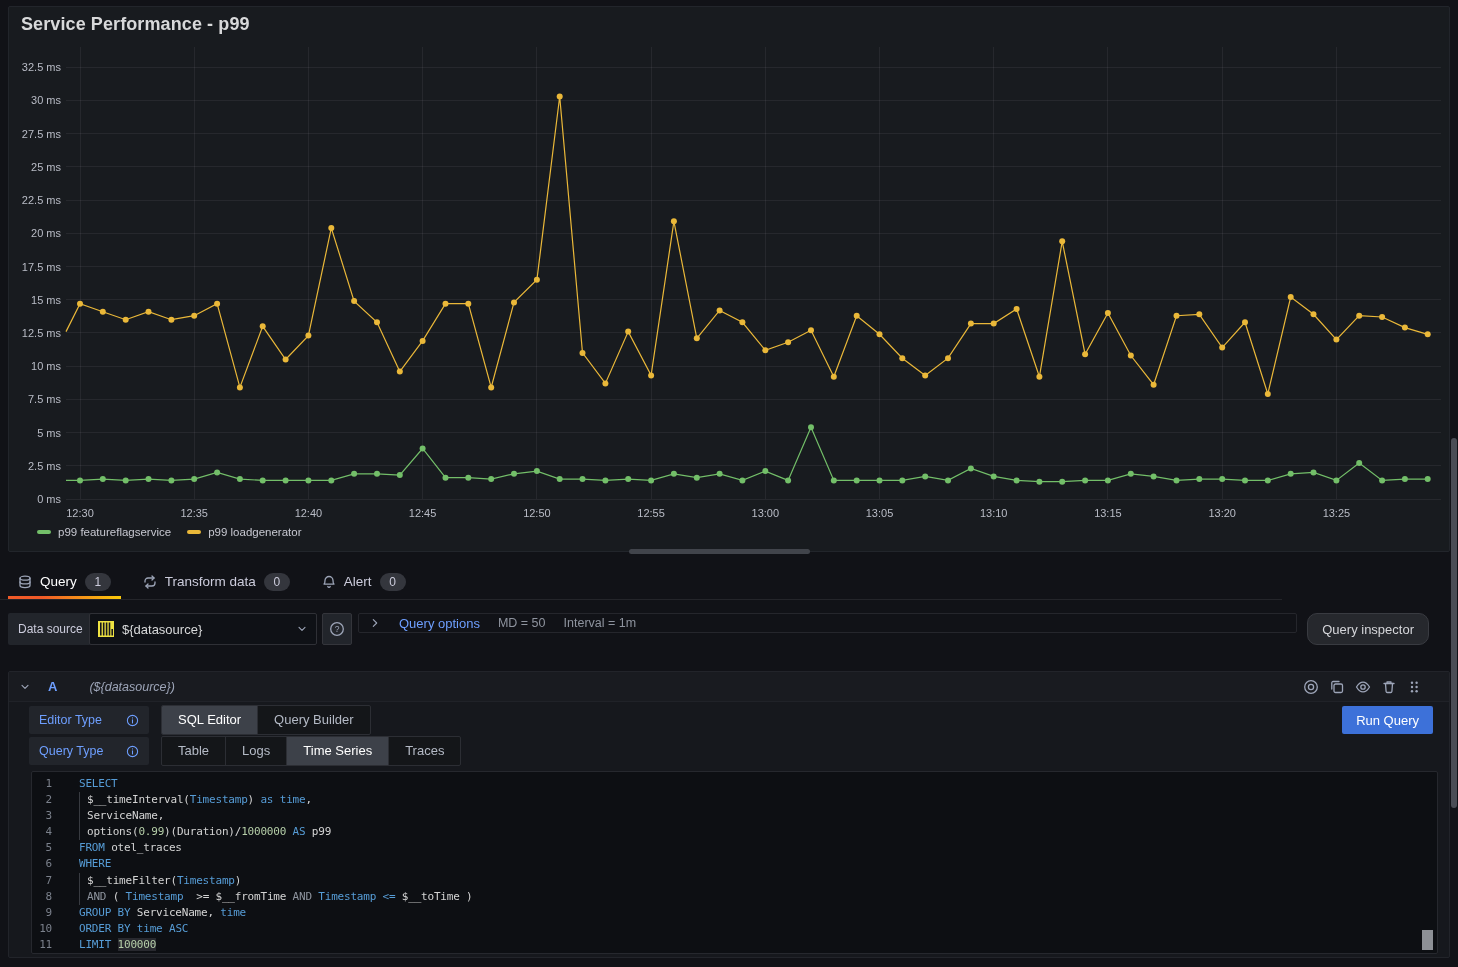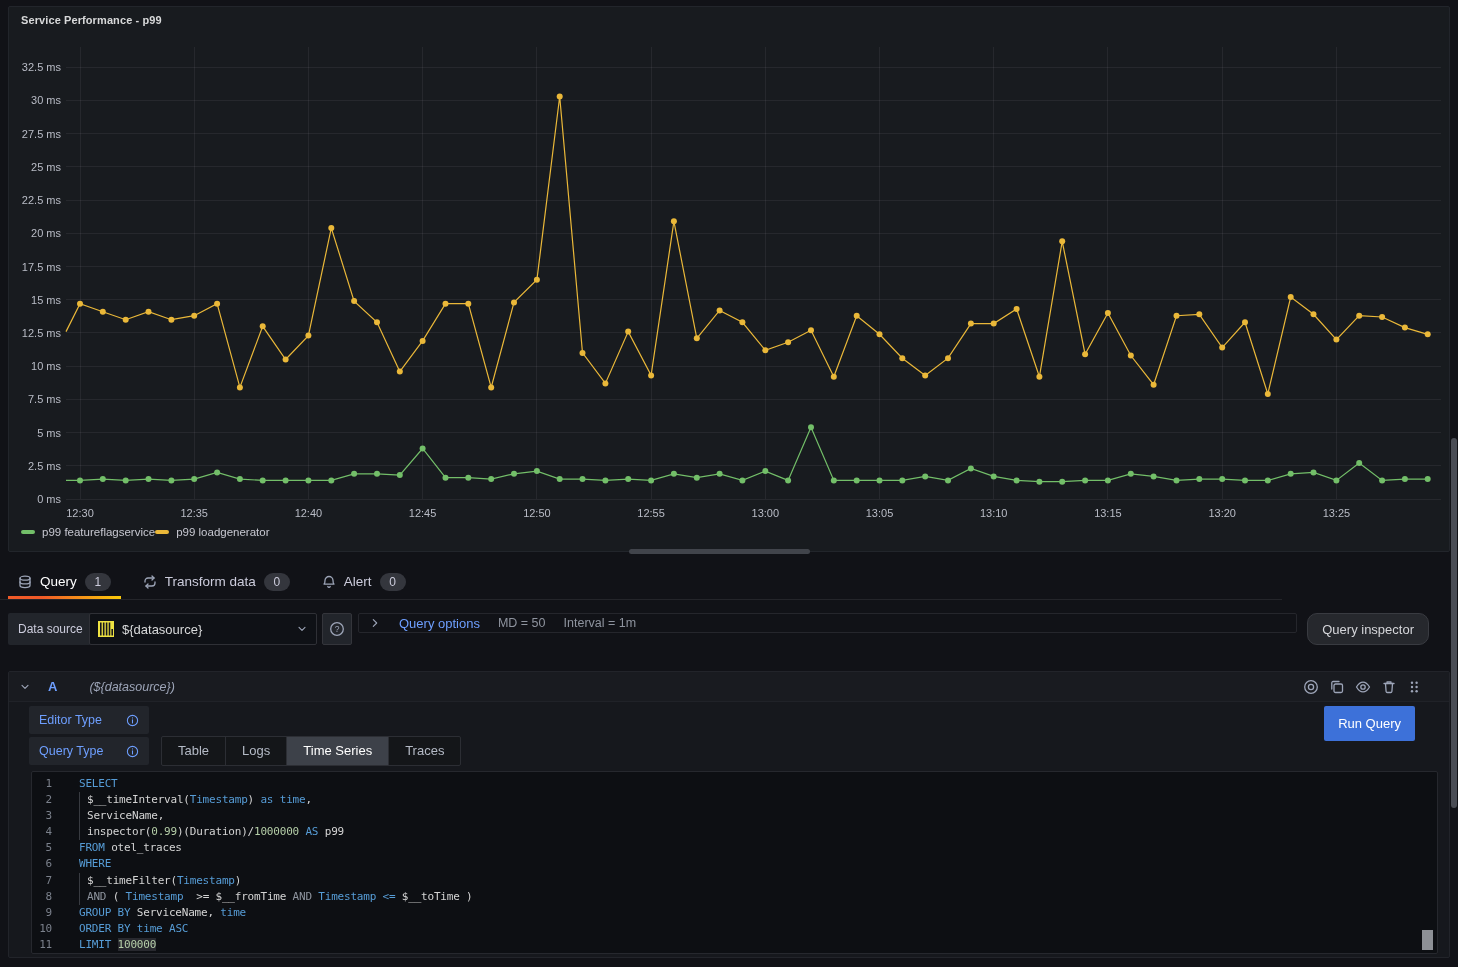--- a/index.html
+++ b/index.html
@@ -11,7 +11,7 @@
   
   .panel{position:absolute;left:8px;top:6px;width:1442px;height:546px;
     background:#181b1f;border:1px solid #22252b;border-radius:2px;box-sizing:border-box;}
-  .panel-title{position:absolute;left:12px;top:7px;font-size:11px;font-weight:700;color:#d8d9da;letter-spacing:.1px;}
+  .panel-title{position:absolute;left:12px;top:7px;font-size:18px;font-weight:700;color:#d8d9da;letter-spacing:.1px;}
   #chart{position:absolute;left:0;top:0;}
   #chart .grid{stroke:rgba(204,204,220,0.08);stroke-width:1;shape-rendering:crispEdges;}
   #chart text{font-family:"Liberation Sans",sans-serif;font-size:11px;fill:#b9bcc6;}

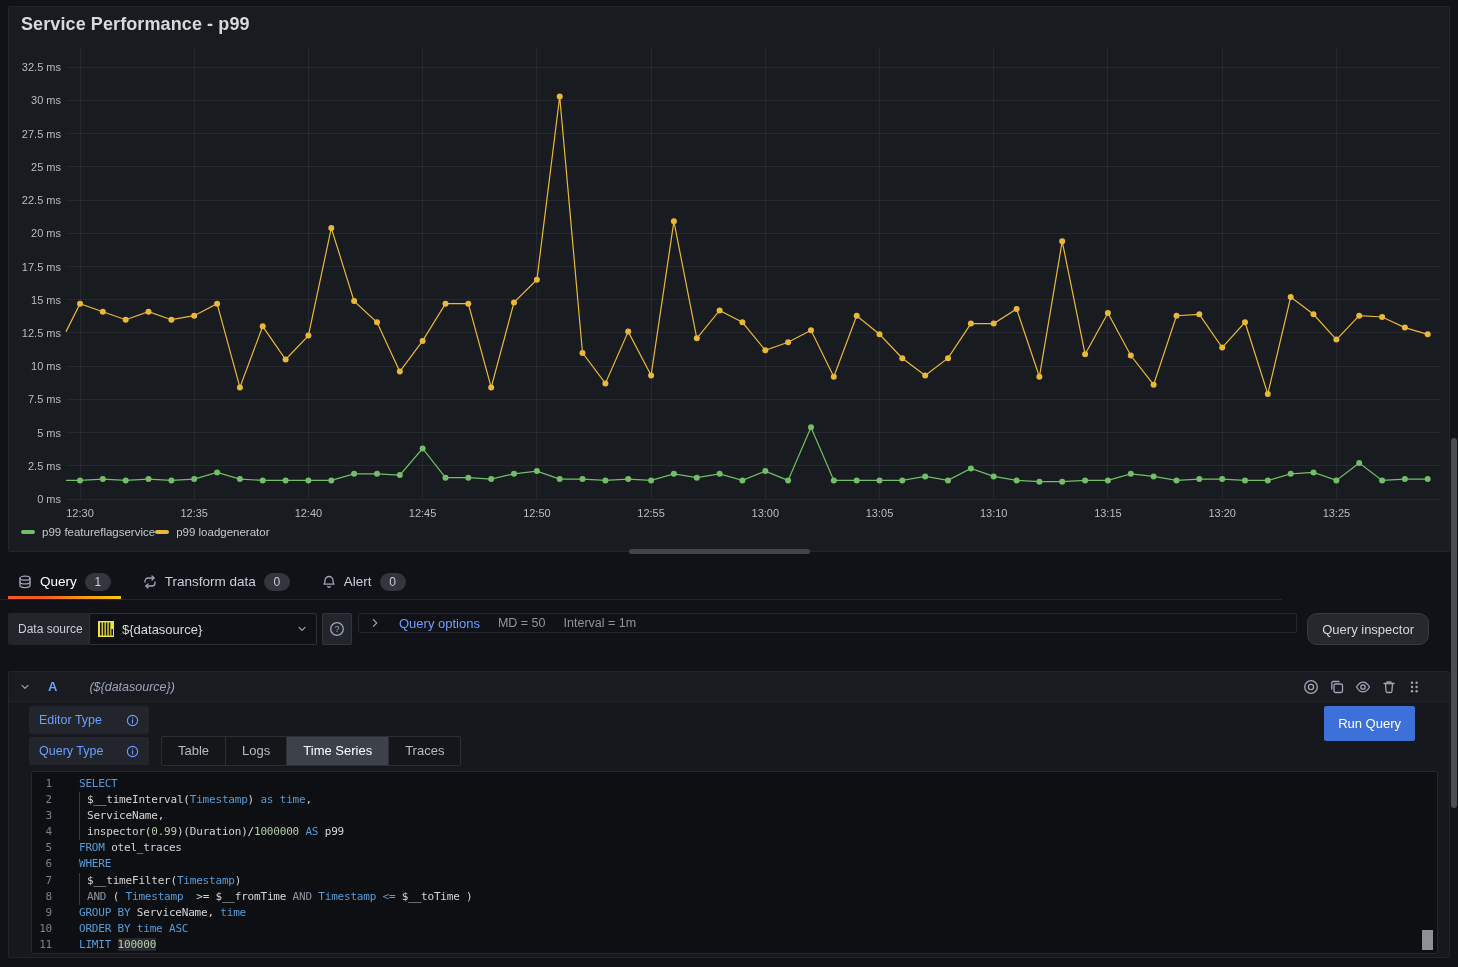--- a/index.html
+++ b/index.html
@@ -15,7 +15,7 @@
   #chart{position:absolute;left:0;top:0;}
   #chart .grid{stroke:rgba(204,204,220,0.08);stroke-width:1;shape-rendering:crispEdges;}
   #chart text{font-family:"Liberation Sans",sans-serif;font-size:11px;fill:#b9bcc6;}
-  .legend{position:absolute;left:12px;top:519px;display:flex;gap:0;align-items:center;}
+  .legend{position:absolute;left:28px;top:519px;display:flex;gap:16px;align-items:center;}
   .legend-item{display:flex;align-items:center;gap:7px;font-size:11.5px;color:#c7c8d1;}
   .legend-swatch{width:14px;height:4px;border-radius:2px;display:inline-block;}
   .panel-drag{position:absolute;left:629px;top:549px;width:181px;height:5px;border-radius:3px;background:#41444b;}

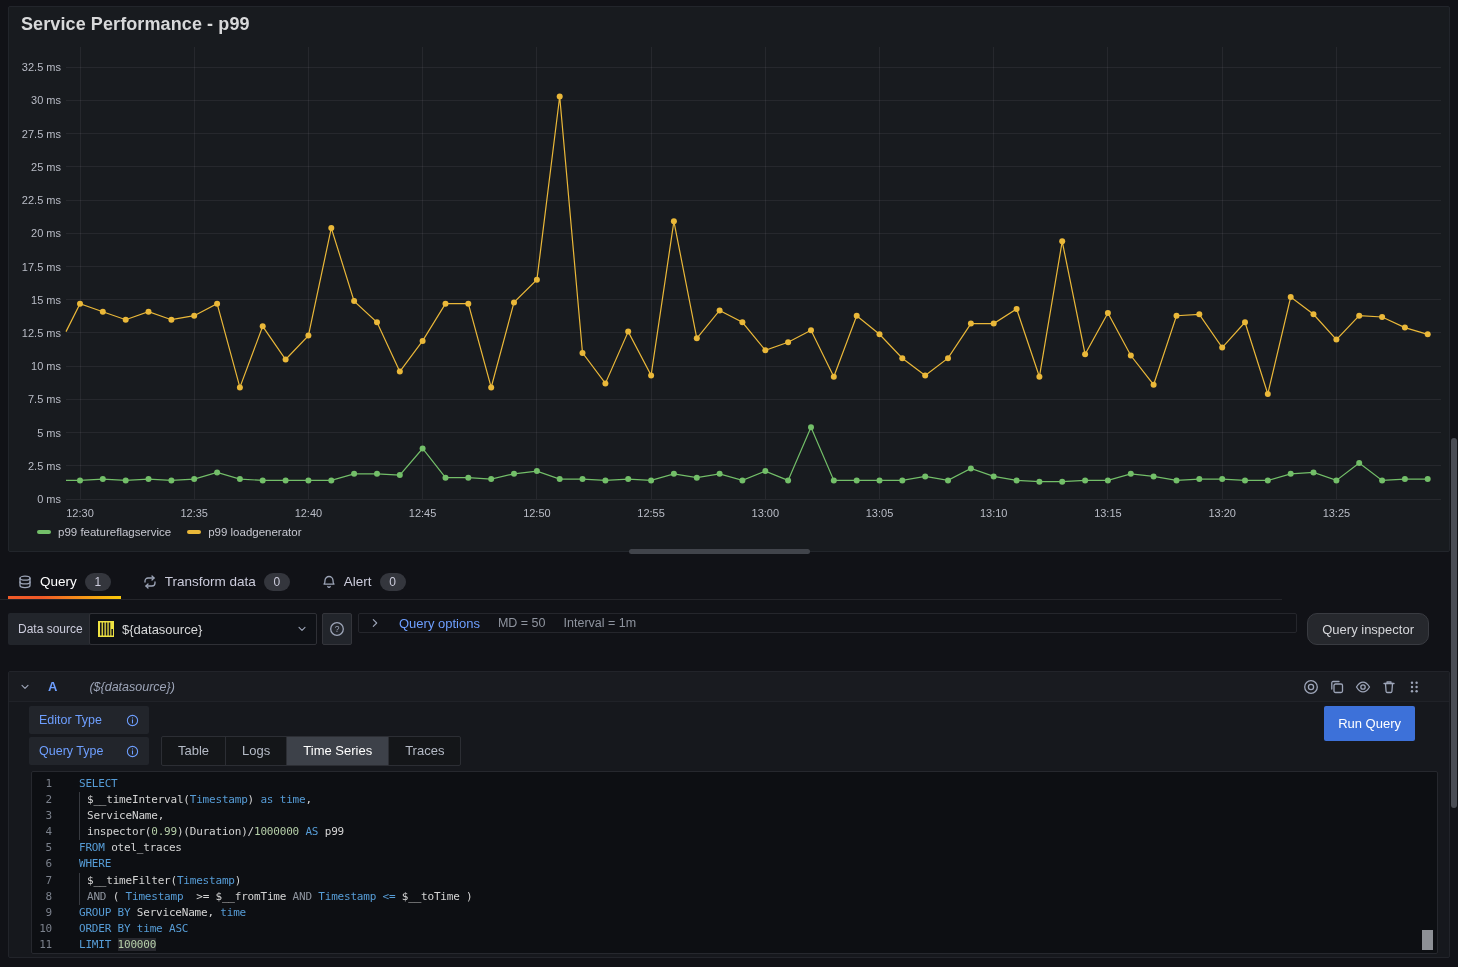--- a/index.html
+++ b/index.html
@@ -422,6 +422,10 @@
           </svg>
       </span>
     </div>
+    <div class="seg-group" id="editor-type-group">
+        <div class="seg active">SQL Editor</div>
+        <div class="seg">Query Builder</div>
+      </div>
   </div>
 
   <div class="row-query">

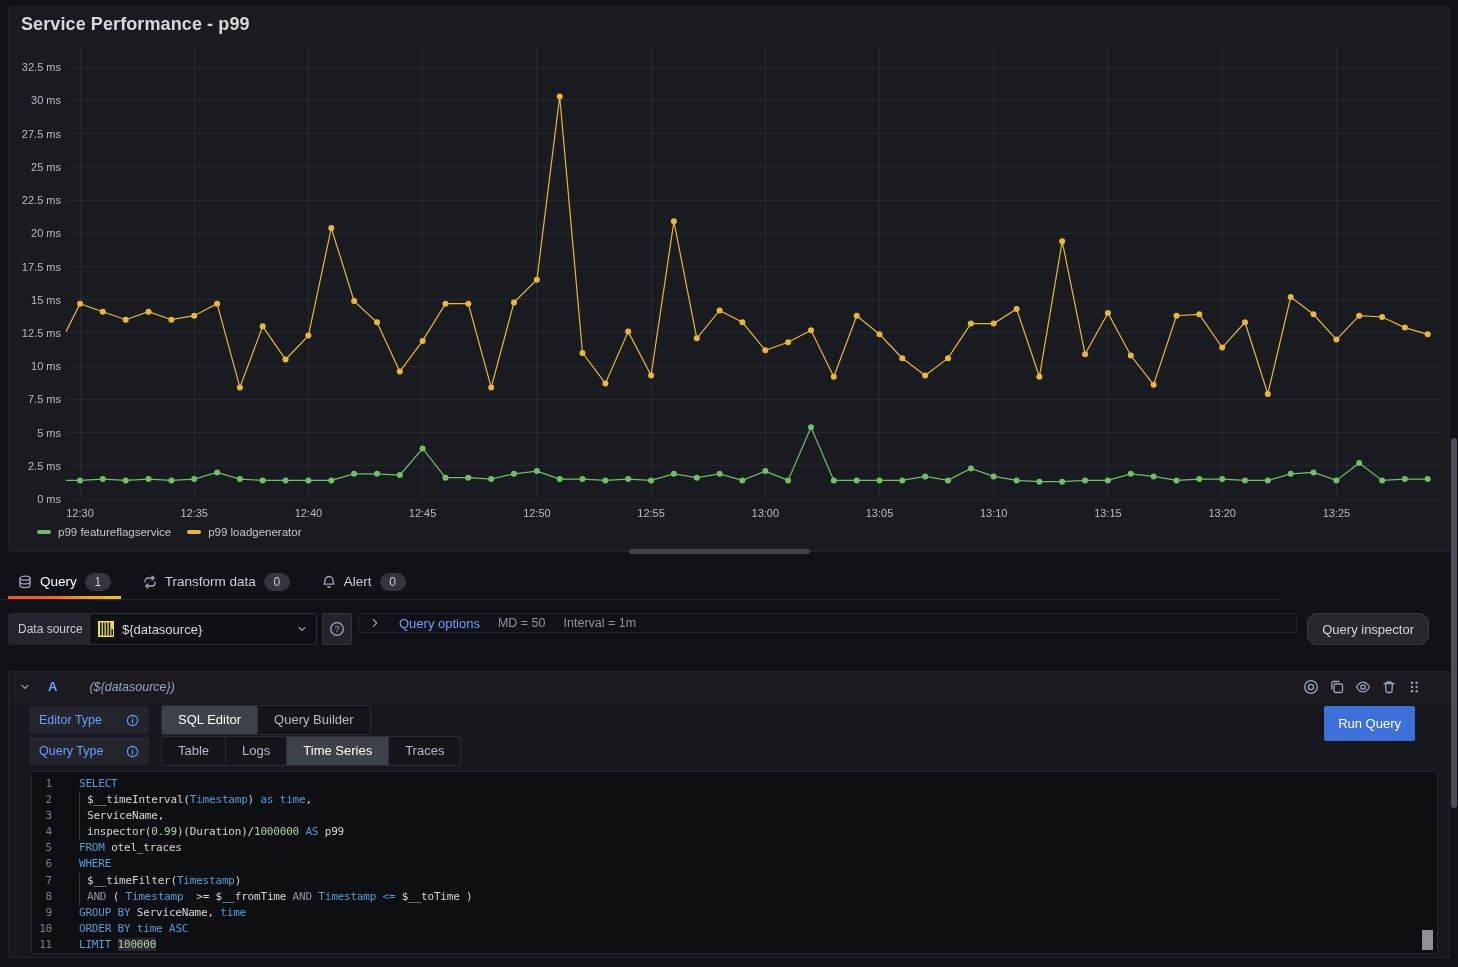--- a/index.html
+++ b/index.html
@@ -66,7 +66,7 @@
   .seg{height:28px;line-height:28px;padding:0 16px;font-size:13px;color:#b4bac6;cursor:pointer;border-right:1px solid #2c2e34;}
   .seg:last-child{border-right:none;}
   .seg.active{background:#3d4149;color:#fff;font-weight:500;}
-  .btn-primary{position:absolute;right:34px;top:34px;height:35px;background:#3d71d9;border-radius:2px;color:#fff;
+  .btn-primary{position:absolute;right:16px;top:34px;height:28px;background:#3d71d9;border-radius:2px;color:#fff;
     display:flex;align-items:center;padding:0 14px;font-size:13px;font-weight:500;cursor:pointer;}
 
   

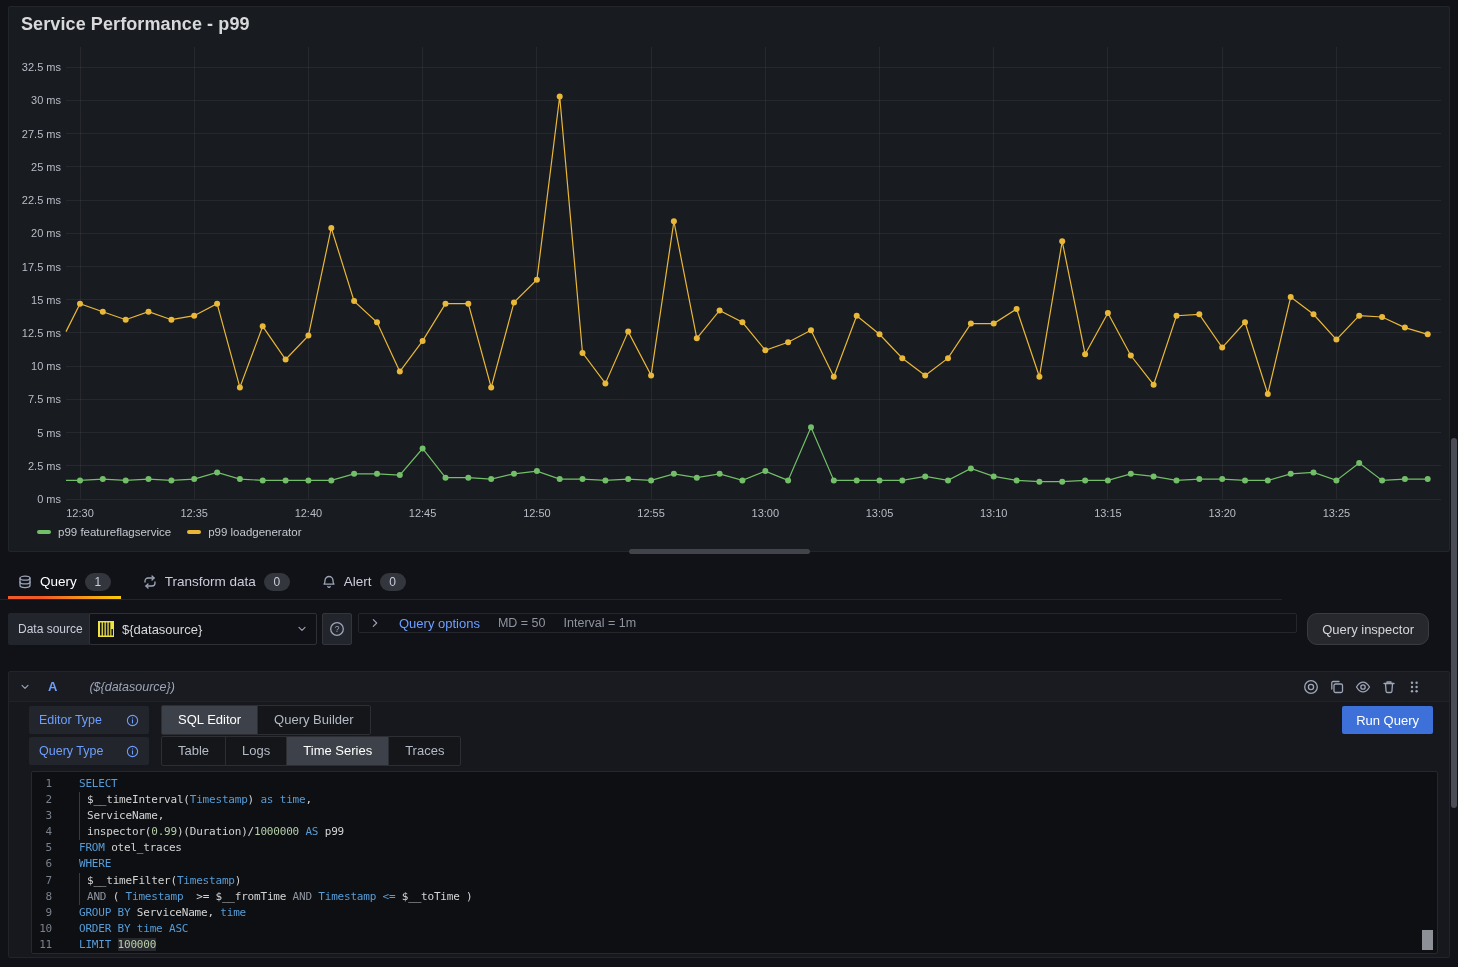--- a/index.html
+++ b/index.html
@@ -454,7 +454,7 @@
         <div class="code-line"><span class="ln">1</span><span class="lt"><span class="c-kw">SELECT</span></span></div>
         <div class="code-line"><span class="ln">2</span><span class="lt"><span class="guide"></span><span class="c-def">$__timeInterval(</span><span class="c-kw">Timestamp</span><span class="c-def">) </span><span class="c-kw">as</span><span class="c-def"> </span><span class="c-kw">time</span><span class="c-def">,</span></span></div>
         <div class="code-line"><span class="ln">3</span><span class="lt"><span class="guide"></span><span class="c-def">ServiceName,</span></span></div>
-        <div class="code-line"><span class="ln">4</span><span class="lt"><span class="guide"></span><span class="c-def">inspector(</span><span class="c-num">0.99</span><span class="c-def">)(Duration)/</span><span class="c-num">1000000</span><span class="c-def"> </span><span class="c-kw">AS</span><span class="c-def"> p99</span></span></div>
+        <div class="code-line"><span class="ln">4</span><span class="lt"><span class="guide"></span><span class="c-def">options(</span><span class="c-num">0.99</span><span class="c-def">)(Duration)/</span><span class="c-num">1000000</span><span class="c-def"> </span><span class="c-kw">AS</span><span class="c-def"> p99</span></span></div>
         <div class="code-line"><span class="ln">5</span><span class="lt"><span class="c-kw">FROM</span><span class="c-def"> otel_traces</span></span></div>
         <div class="code-line"><span class="ln">6</span><span class="lt"><span class="c-kw">WHERE</span></span></div>
         <div class="code-line"><span class="ln">7</span><span class="lt"><span class="guide"></span><span class="c-def">$__timeFilter(</span><span class="c-kw">Timestamp</span><span class="c-def">)</span></span></div>

